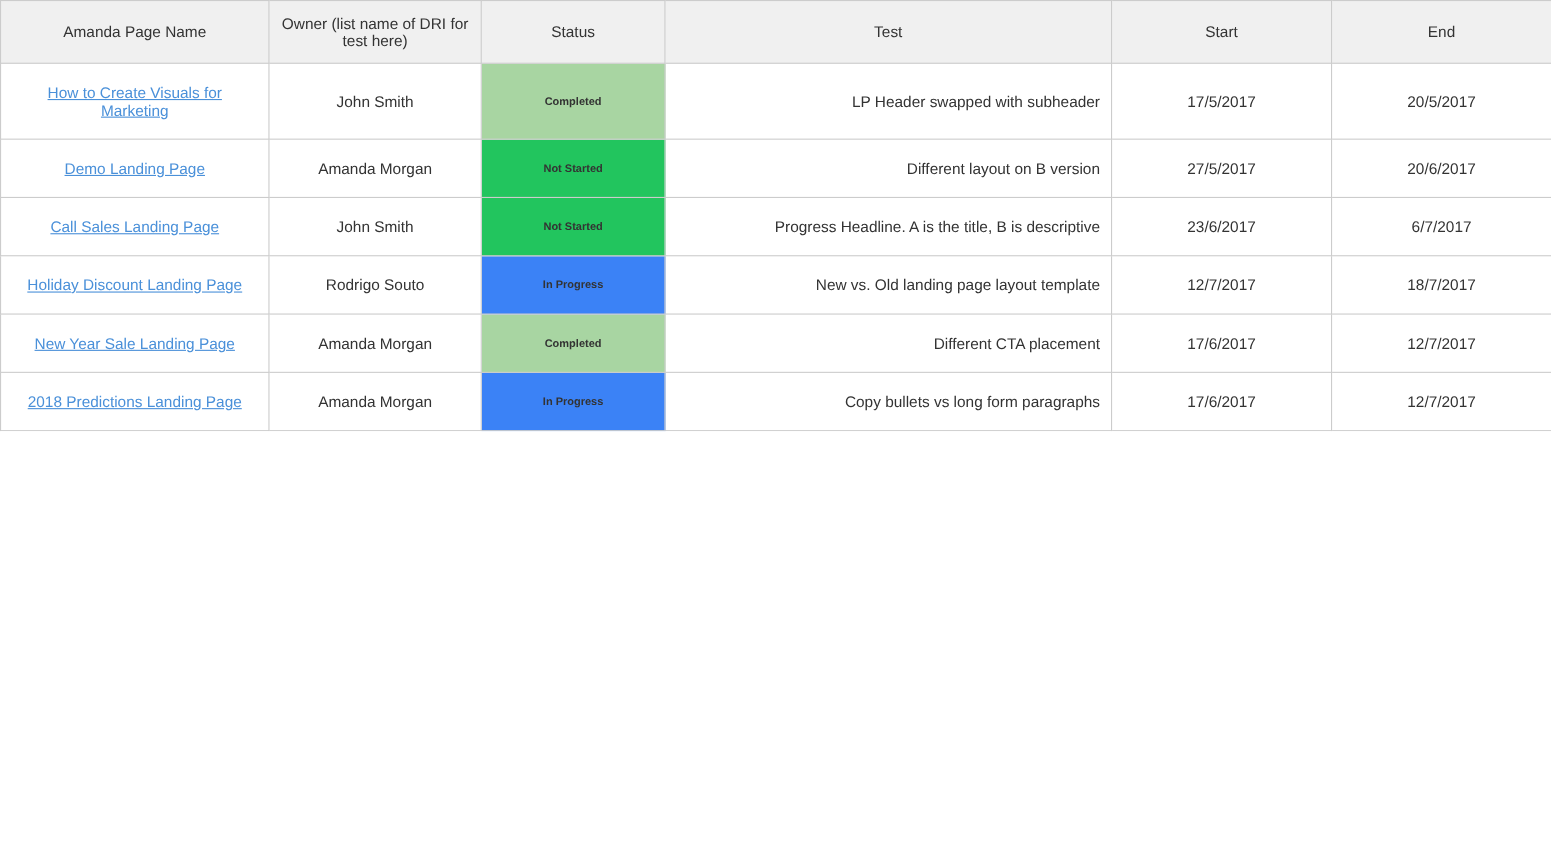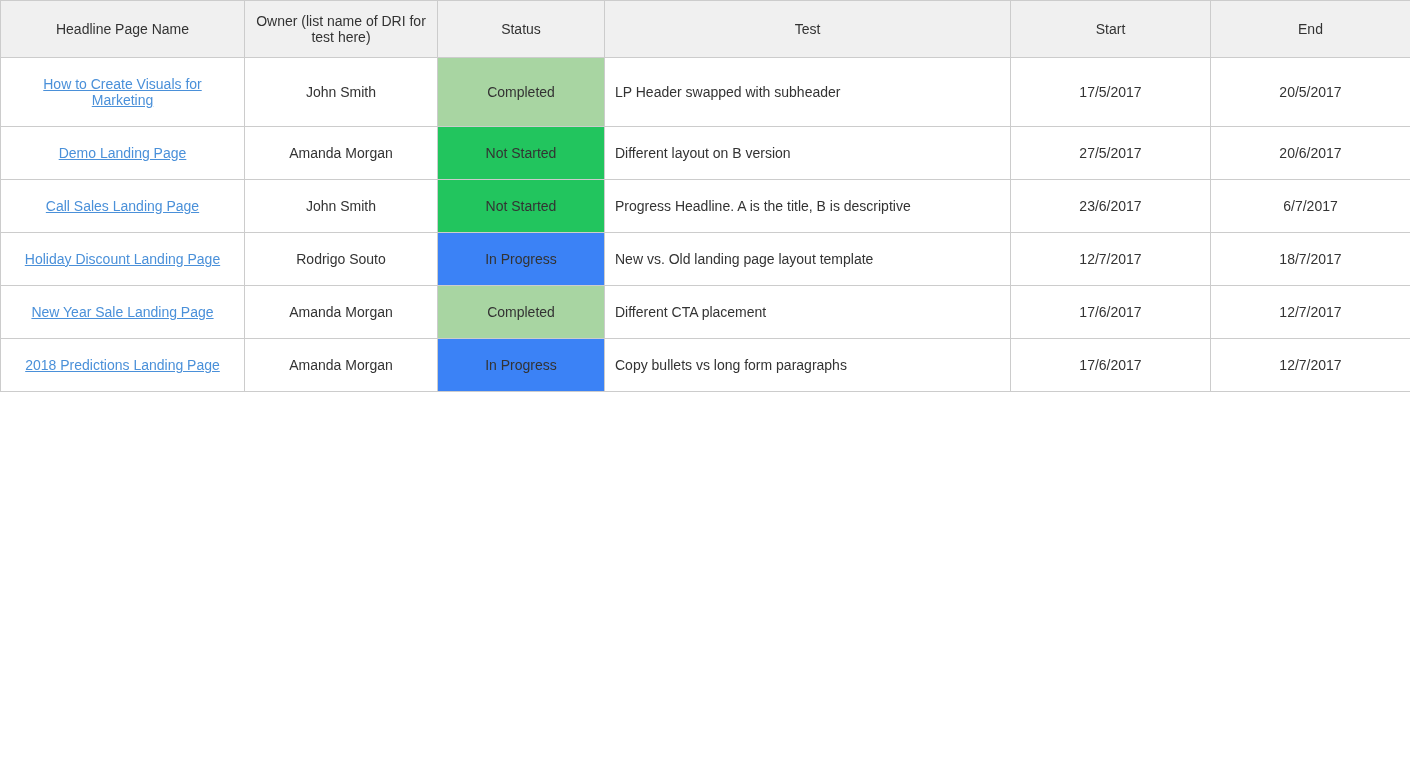--- a/index.html
+++ b/index.html
@@ -99,7 +99,7 @@
     </colgroup>
     <thead>
       <tr>
-        <th>Headline Page Name</th>
+        <th>Amanda Page Name</th>
         <th>Owner (list name of DRI for test here)</th>
         <th>Status</th>
         <th>Test</th>

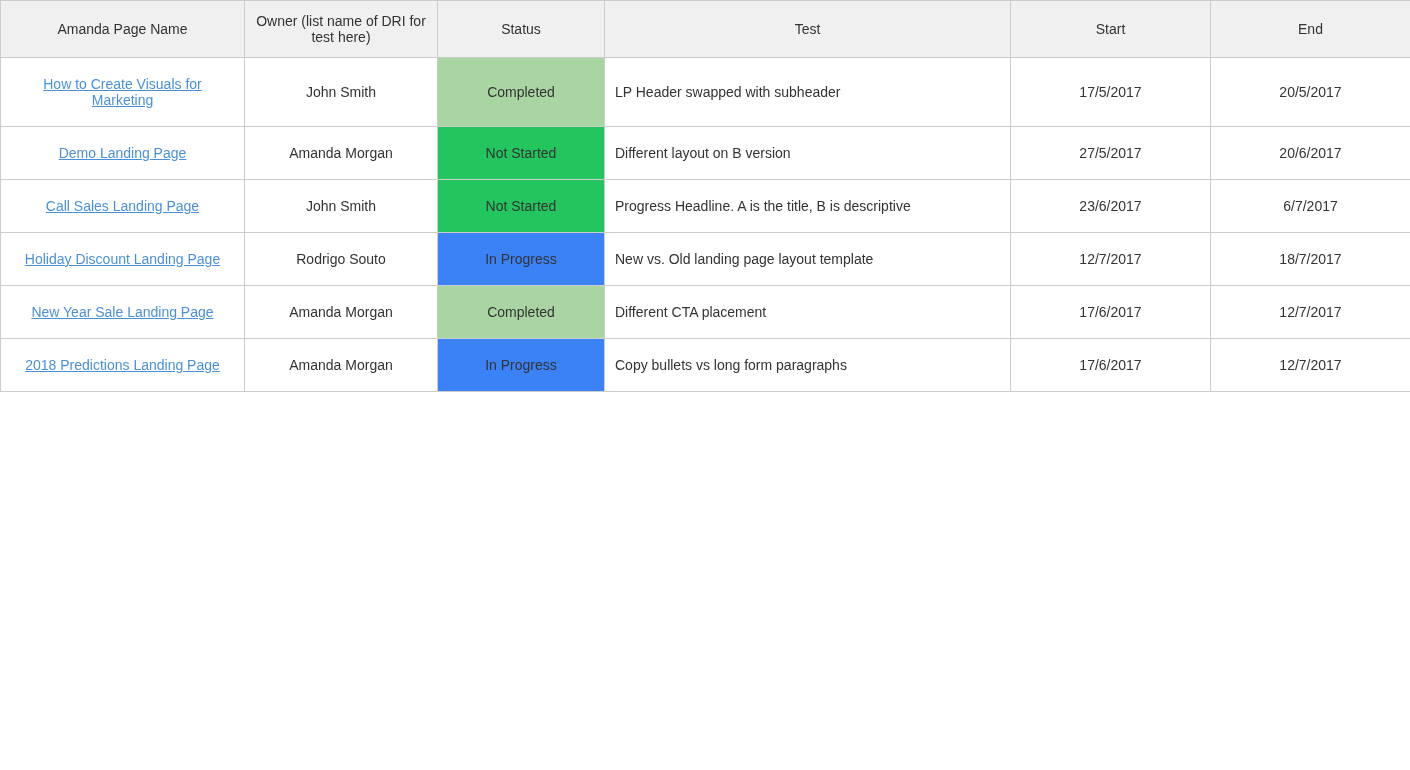--- a/index.html
+++ b/index.html
@@ -77,7 +77,8 @@
     }
 
     .status-cell {
-      font-size: 14px;
+      font-size: 10px;
+      font-weight: bold;
     }
 
     .test-cell {

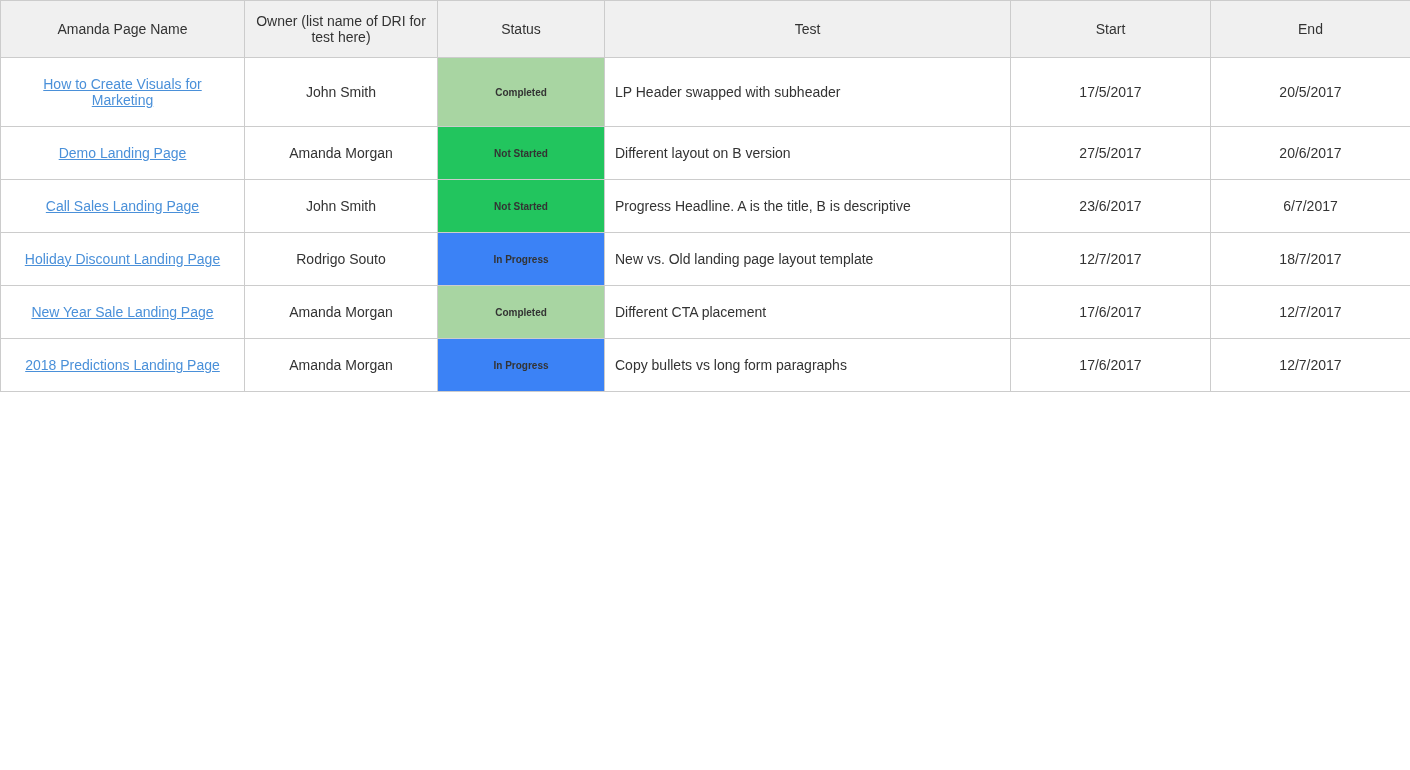--- a/index.html
+++ b/index.html
@@ -82,7 +82,7 @@
     }
 
     .test-cell {
-      text-align: left;
+      text-align: right;
     }
   </style>
 </head>

